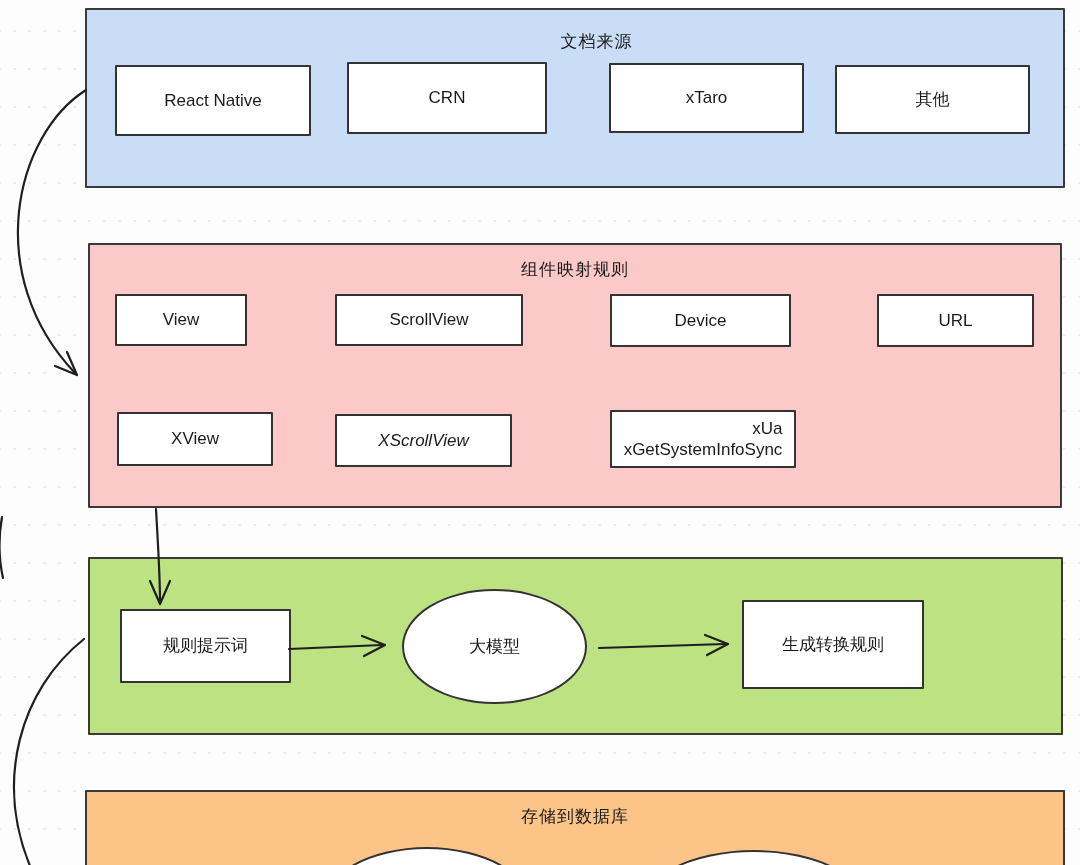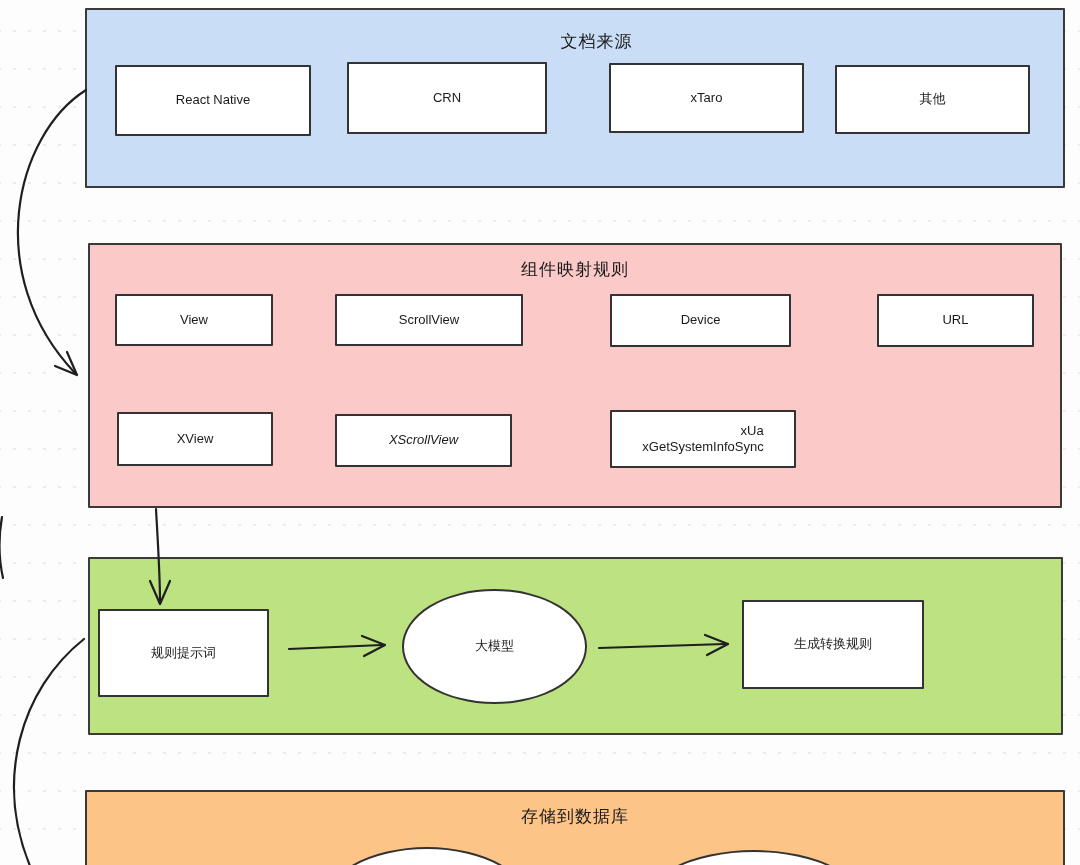--- a/index.html
+++ b/index.html
@@ -37,7 +37,7 @@
     align-items:center;
     justify-content:center;
     text-align:center;
-    font-size:13px;
+    font-size:17px;
     line-height:1.25;
     white-space:pre-line;
   }

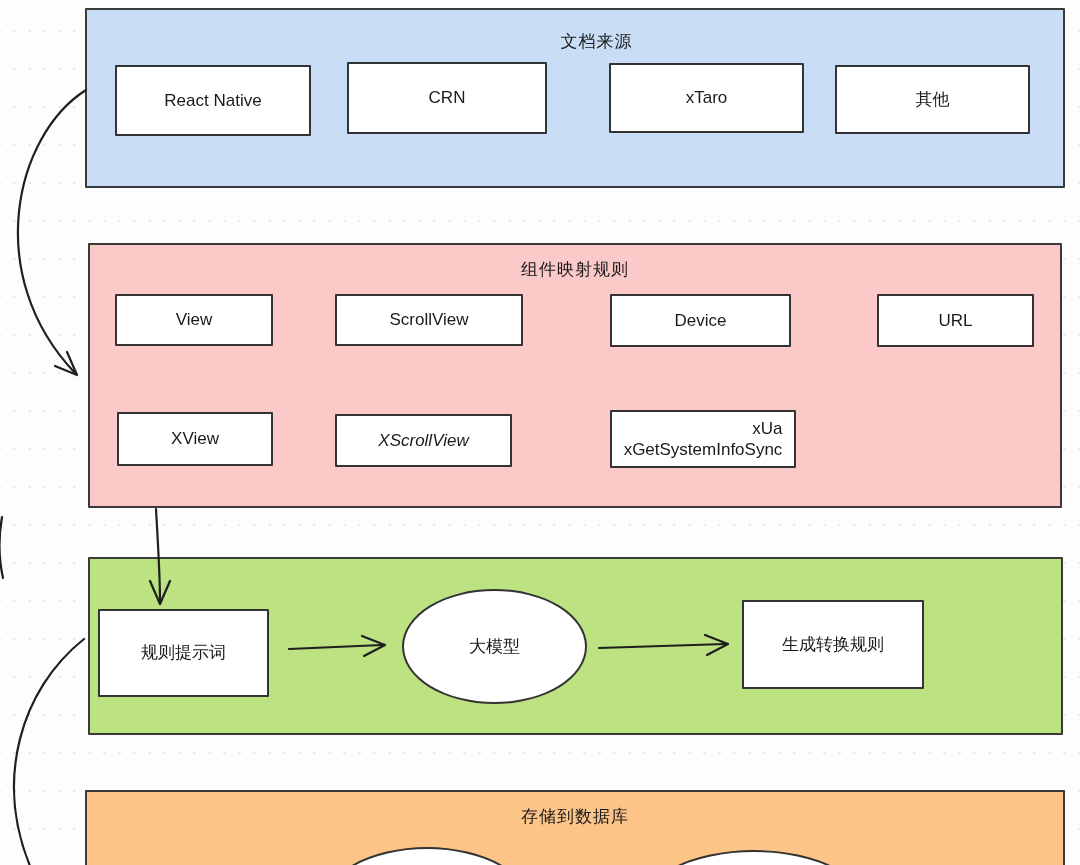--- a/index.html
+++ b/index.html
@@ -71,7 +71,7 @@
 
   <section class="panel" style="left: 88px; top: 243px; width: 974px; height: 265px; background-color: rgb(251, 201, 200);">
     <div class="panel-title" style="top:13px;">组件映射规则</div>
-    <div class="node" style="left:25px;top:49px;width:158px;height:52px;">View</div>
+    <div class="node" style="left:25px;top:49px;width:132px;height:52px;">View</div>
     <div class="node" style="left:245px;top:49px;width:188px;height:52px;">ScrollView</div>
     <div class="node" style="left:520px;top:49px;width:181px;height:53px;">Device</div>
     <div class="node" style="left:787px;top:49px;width:157px;height:53px;">URL</div>

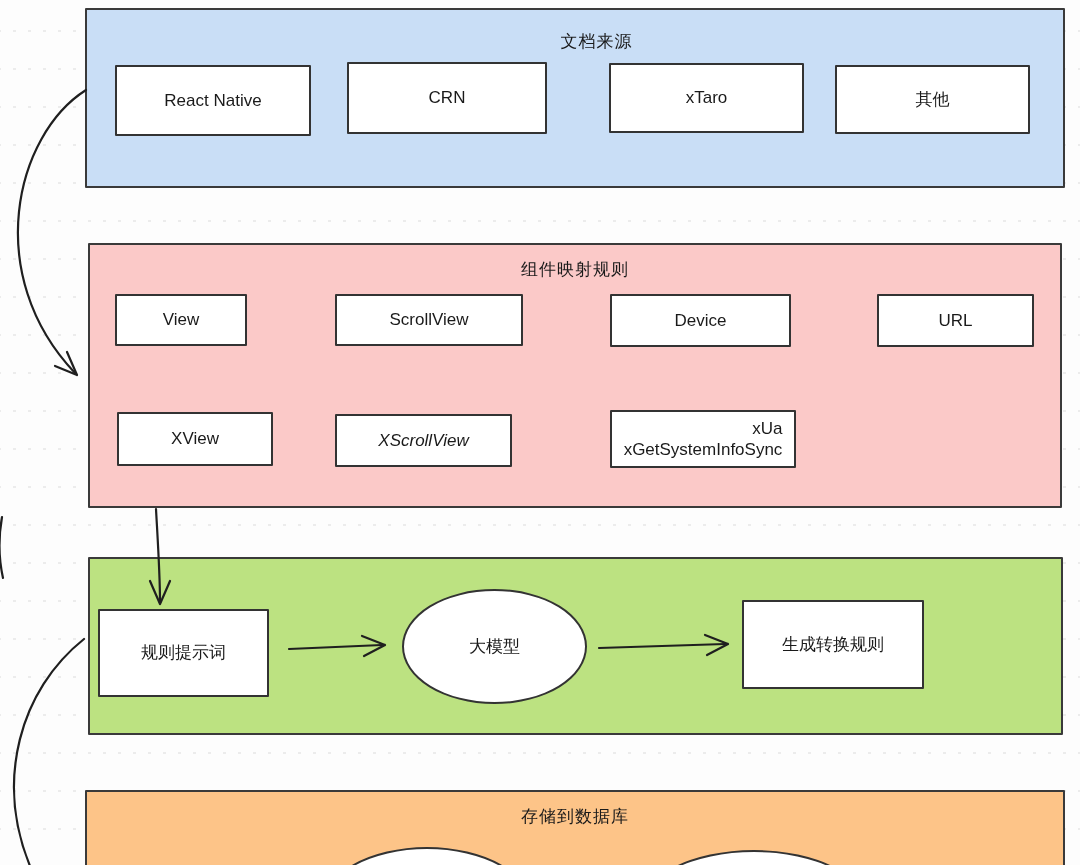--- a/index.html
+++ b/index.html
@@ -82,7 +82,7 @@
   </section>
 
   <section class="panel" style="left: 88px; top: 557px; width: 975px; height: 178px; background-color: rgb(188, 226, 129);">
-    <div class="node" style="left:8px;top:50px;width:171px;height:88px;">规则提示词</div>
+    <div class="node" style="left:30px;top:50px;width:171px;height:74px;">规则提示词</div>
     <div class="node ellipse" style="left:312px;top:30px;width:185px;height:115px;">大模型</div>
     <div class="node" style="left:652px;top:41px;width:182px;height:89px;">生成转换规则</div>
   </section>

